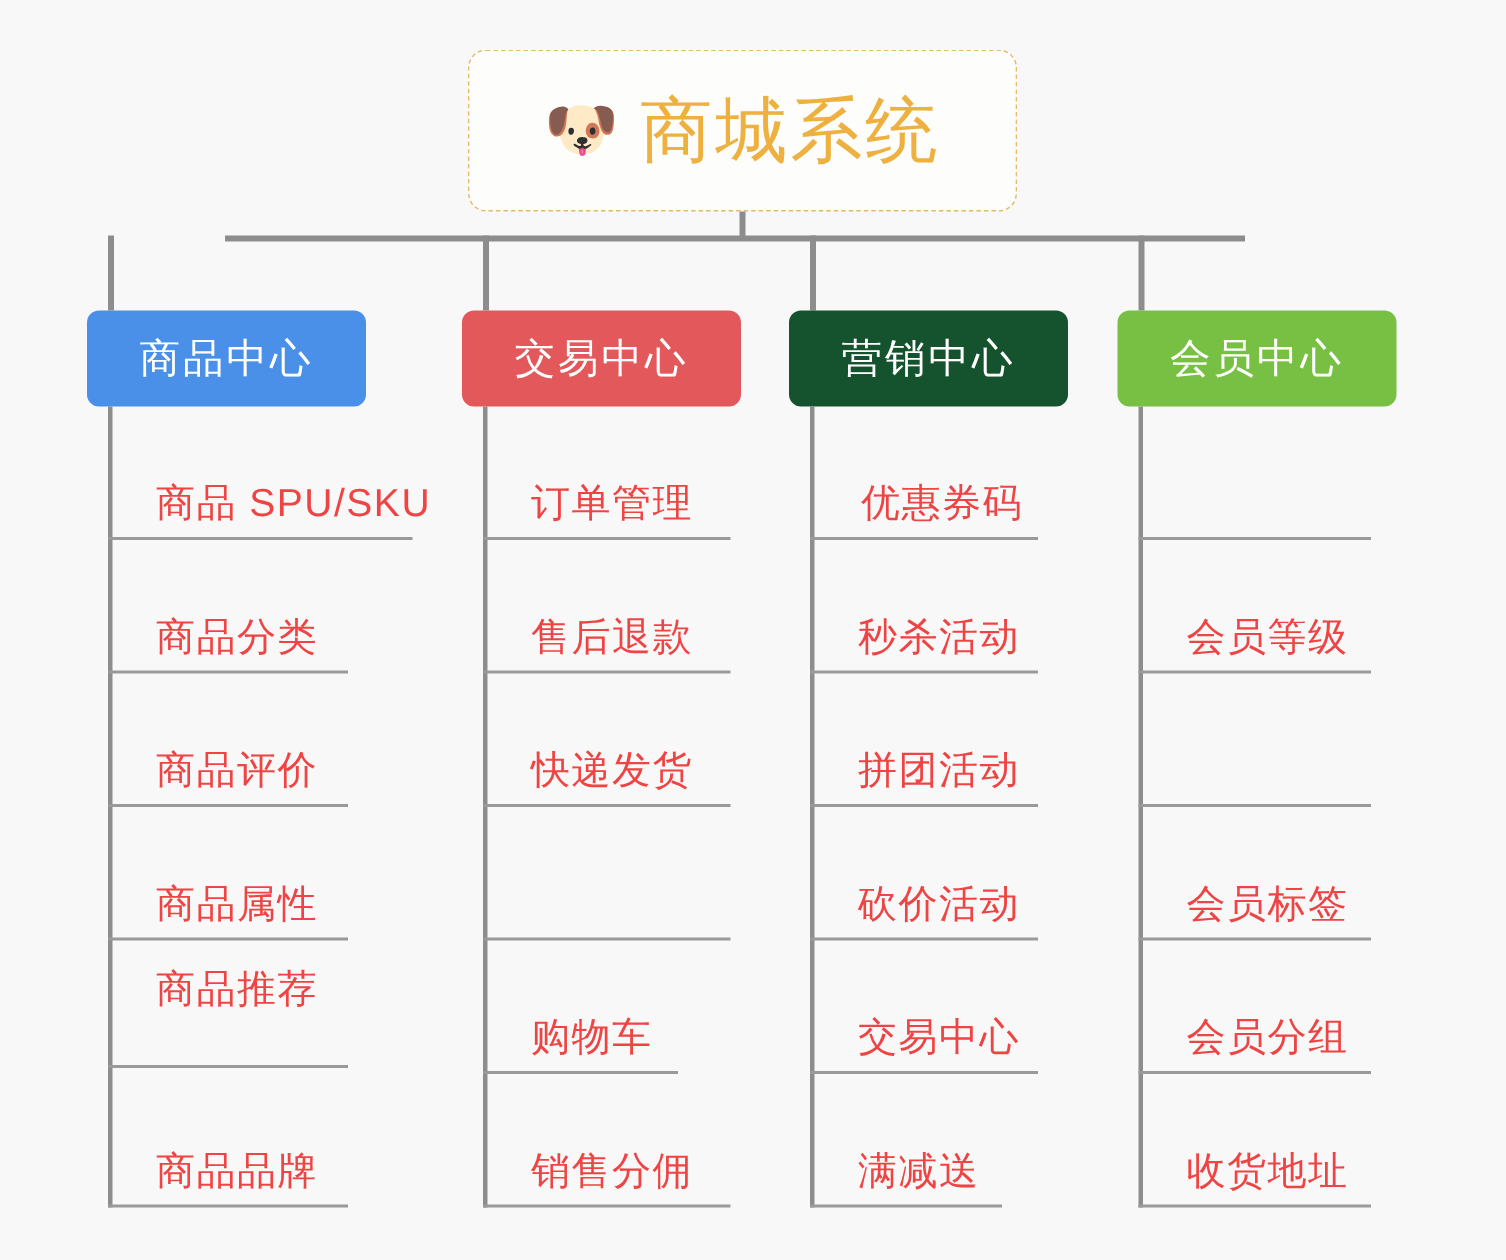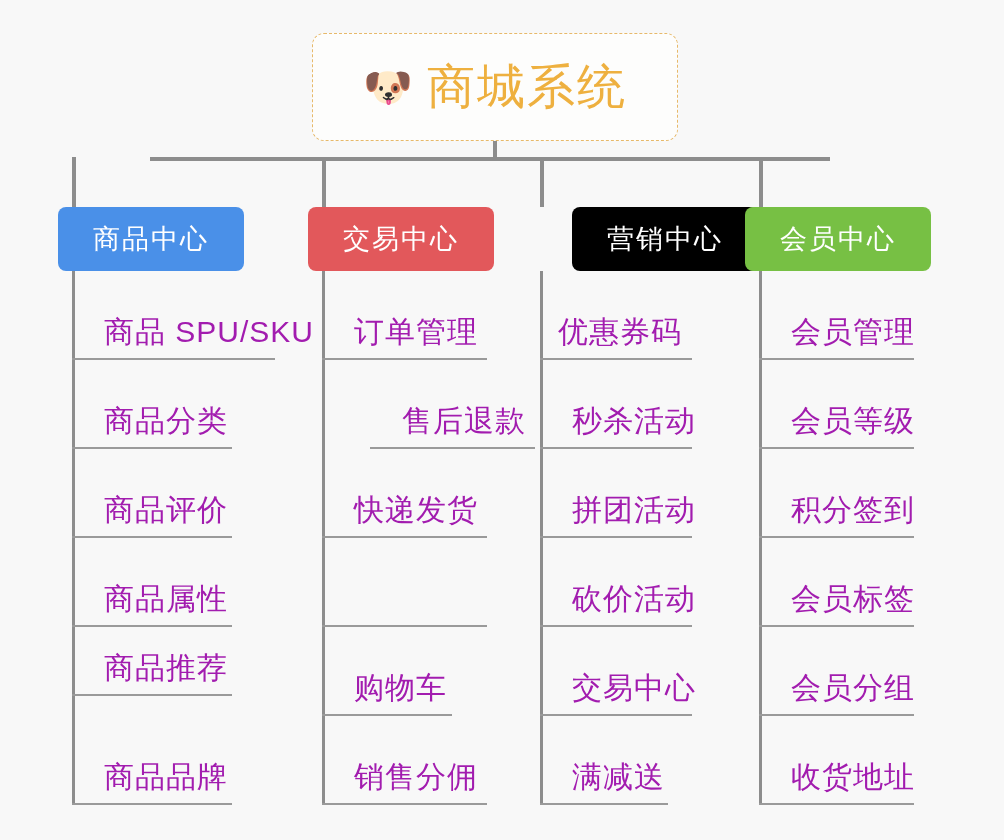--- a/index.html
+++ b/index.html
@@ -147,7 +147,7 @@
       <div class="cat-box" style="left: 308px; width: 186px; background: rgb(226, 88, 91);">
         <span>交易中心</span>
       </div>
-      <div class="cat-box" style="left: 526px; width: 186px; background: #000000; margin-left: 46px;">
+      <div class="cat-box" style="left: 526px; width: 186px; background: #14532d;">
         <span>营销中心</span>
       </div>
       <div class="cat-box" style="left: 745px; width: 186px; background: rgb(119, 192, 68);">

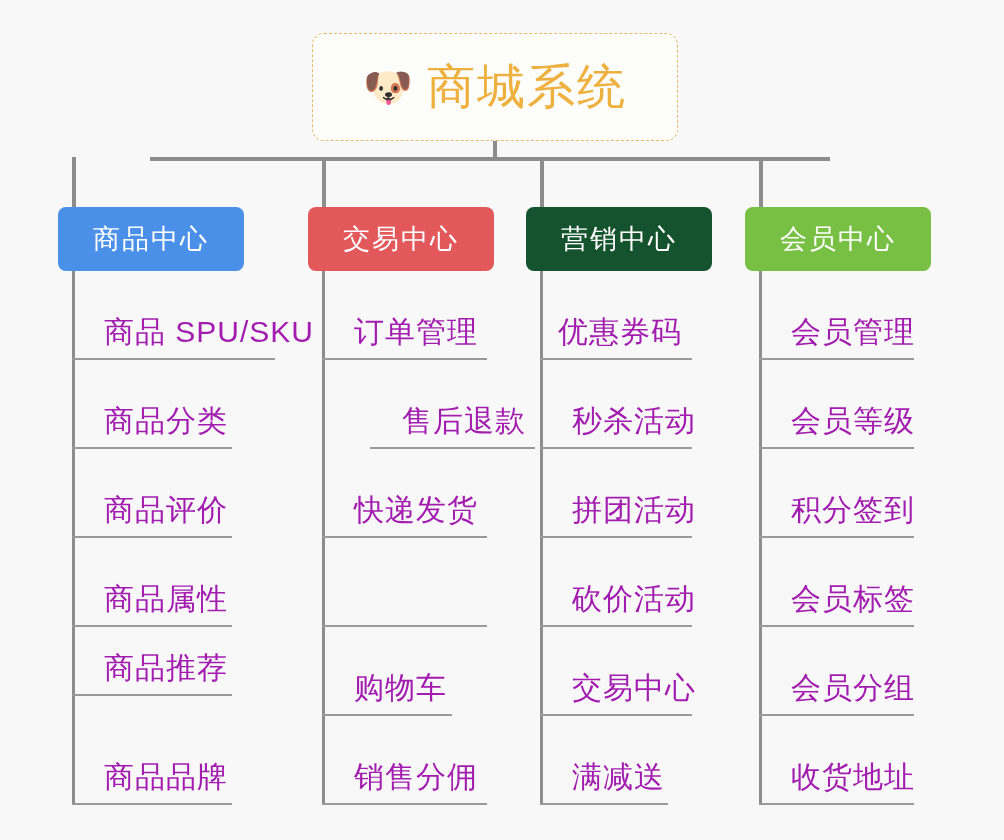--- a/index.html
+++ b/index.html
@@ -108,8 +108,8 @@
     justify-content: flex-end;
   }
   .leaf-label {
-    font-size: 30px;
-    color: #a21caf;
+    font-size: 26px;
+    color: #ef4444;
     white-space: nowrap;
     padding: 0 10px 5px 32px;
     letter-spacing: 1px;

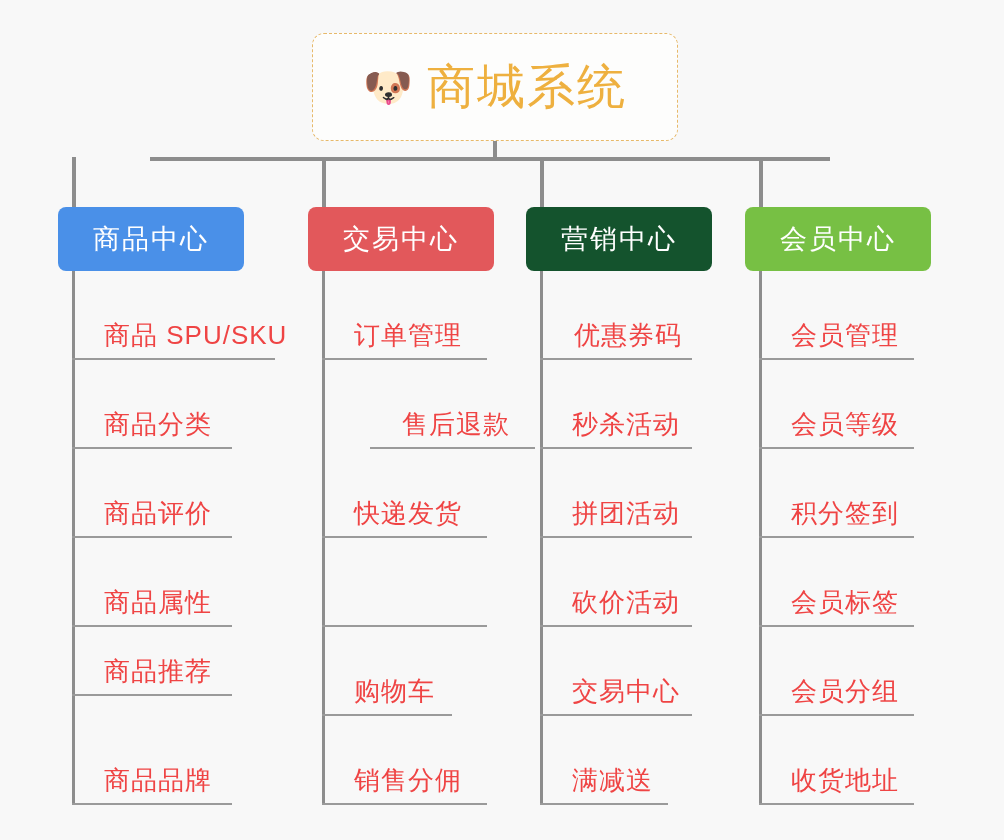--- a/index.html
+++ b/index.html
@@ -239,7 +239,6 @@
       <div class="column" style="left: 759px;">
         <div class="trunk" style="height: 534px;"></div>
         <div class="leaf" style="top: 0px; width: 155px;">
-          <div class="leaf-label">会员管理</div>
           <div class="leaf-rule"></div>
         </div>
         <div class="leaf" style="top: 89px; width: 155px;">

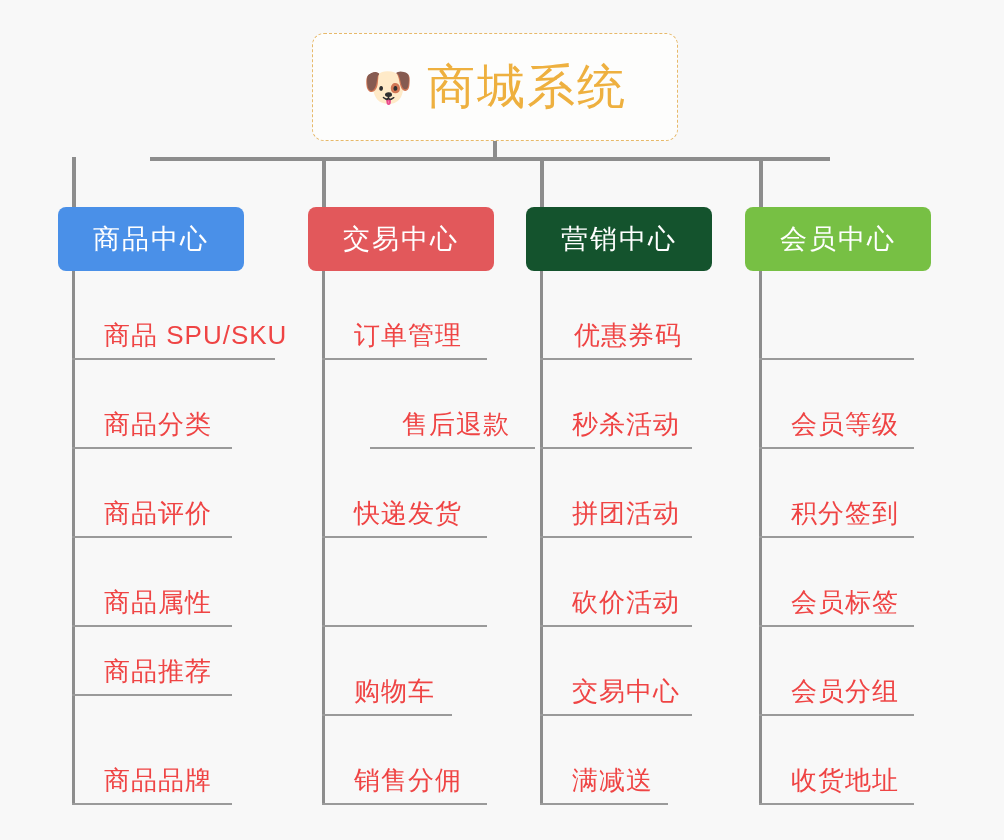--- a/index.html
+++ b/index.html
@@ -189,7 +189,7 @@
           <div class="leaf-label">订单管理</div>
           <div class="leaf-rule"></div>
         </div>
-        <div class="leaf" style="top: 89px; width: 165px; padding-left: 48px;">
+        <div class="leaf" style="top: 89px; width: 165px;">
           <div class="leaf-label">售后退款</div>
           <div class="leaf-rule"></div>
         </div>

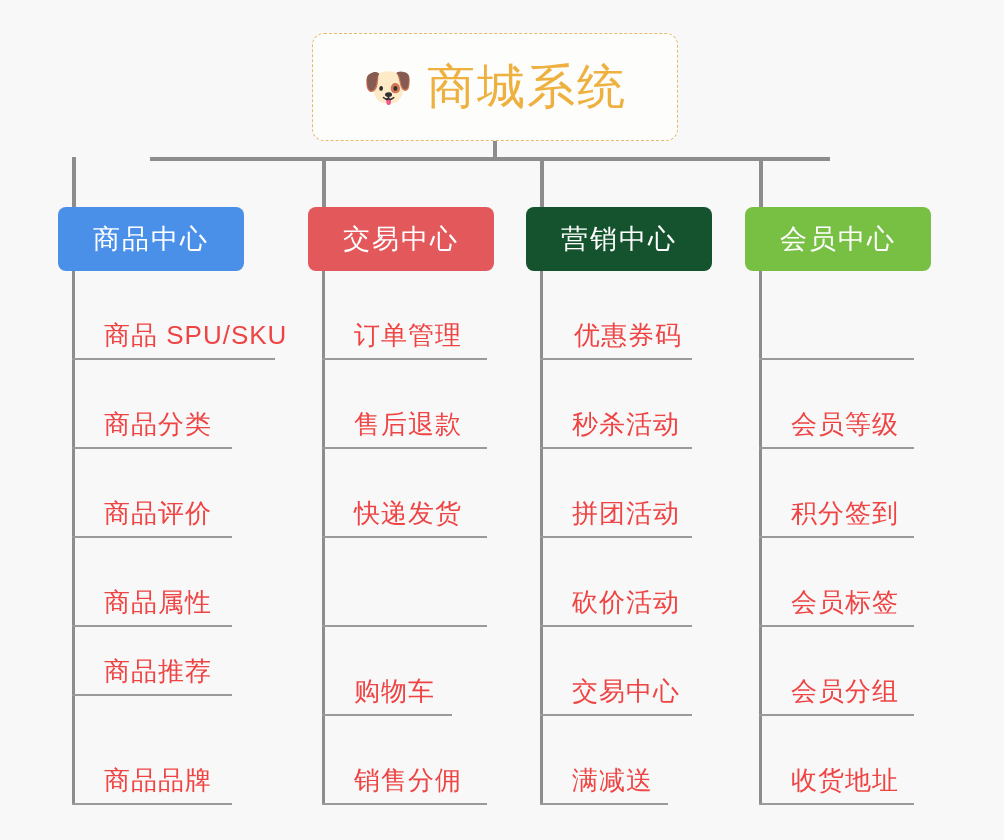--- a/index.html
+++ b/index.html
@@ -246,7 +246,6 @@
           <div class="leaf-rule"></div>
         </div>
         <div class="leaf" style="top: 178px; width: 155px;">
-          <div class="leaf-label">积分签到</div>
           <div class="leaf-rule"></div>
         </div>
         <div class="leaf" style="top: 267px; width: 155px;">

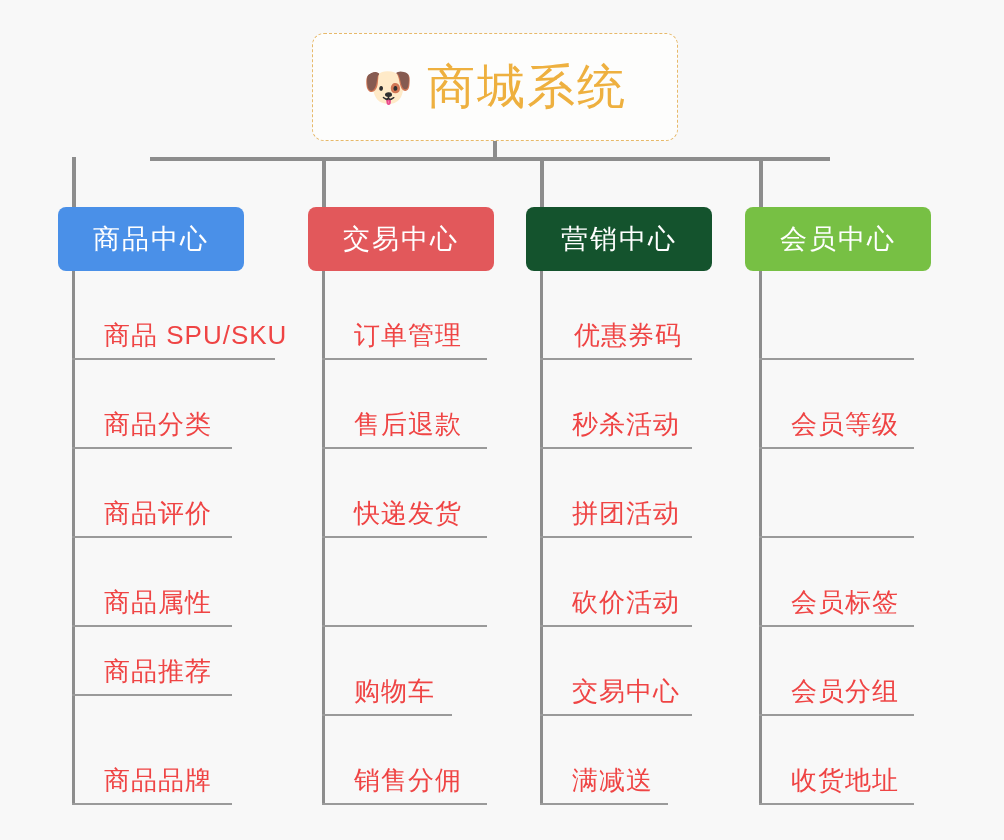--- a/index.html
+++ b/index.html
@@ -174,7 +174,7 @@
           <div class="leaf-label">商品属性</div>
           <div class="leaf-rule"></div>
         </div>
-        <div class="leaf" style="top: 336px; width: 160px;">
+        <div class="leaf" style="top: 352px; width: 160px; gap: 28px;">
           <div class="leaf-label">商品推荐</div>
           <div class="leaf-rule"></div>
         </div>

